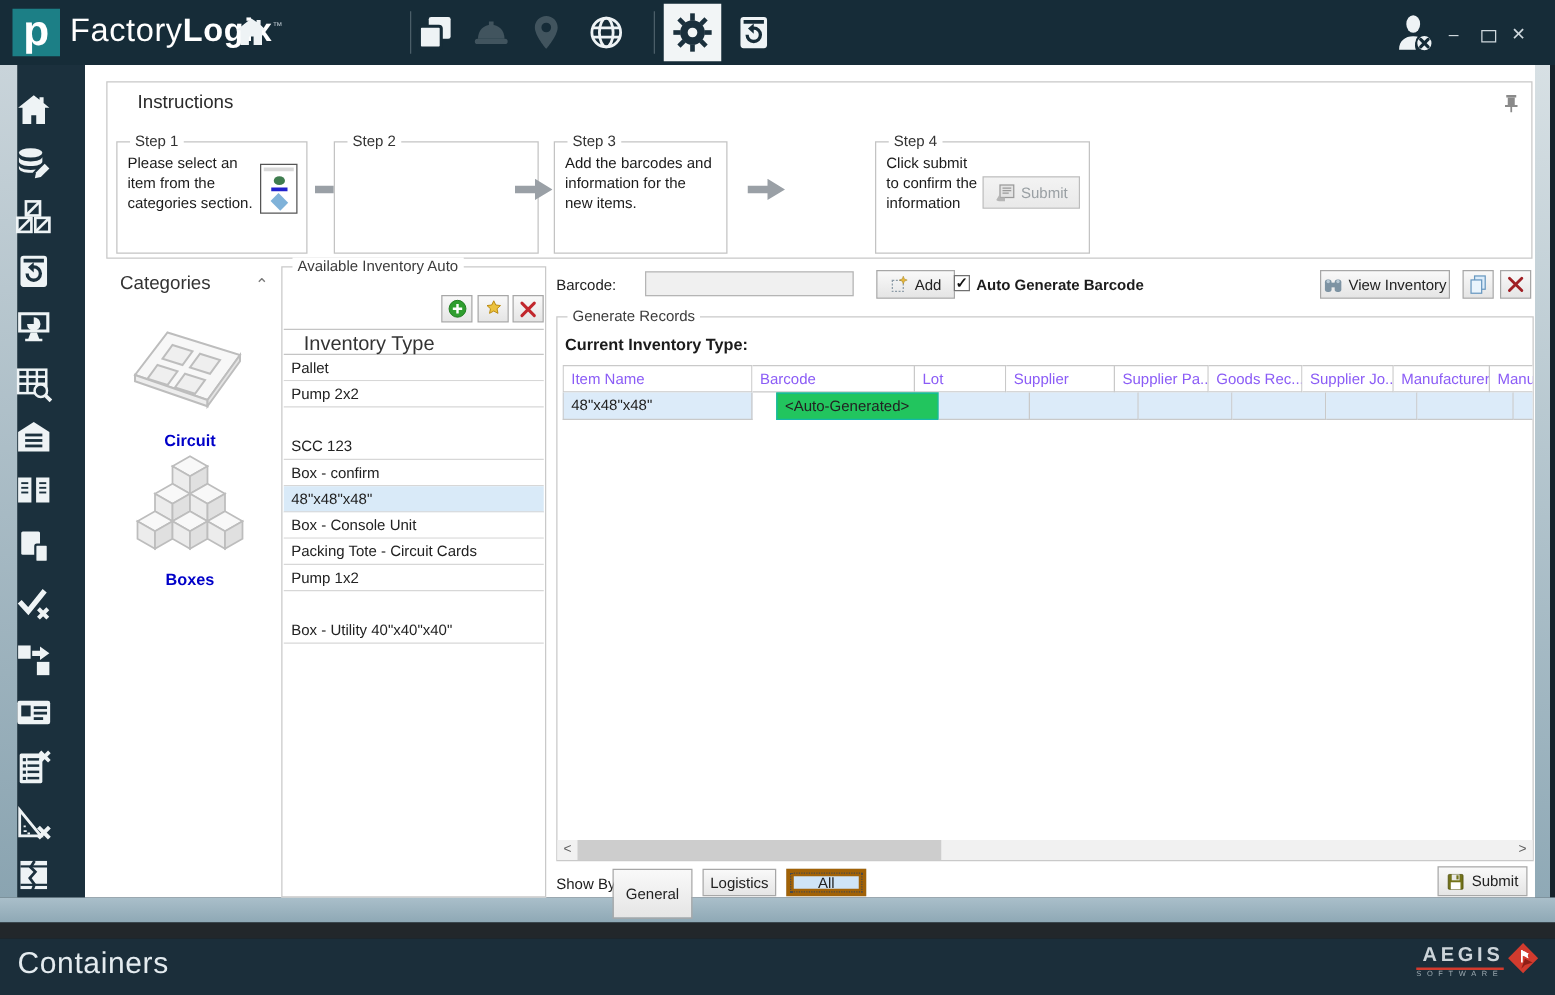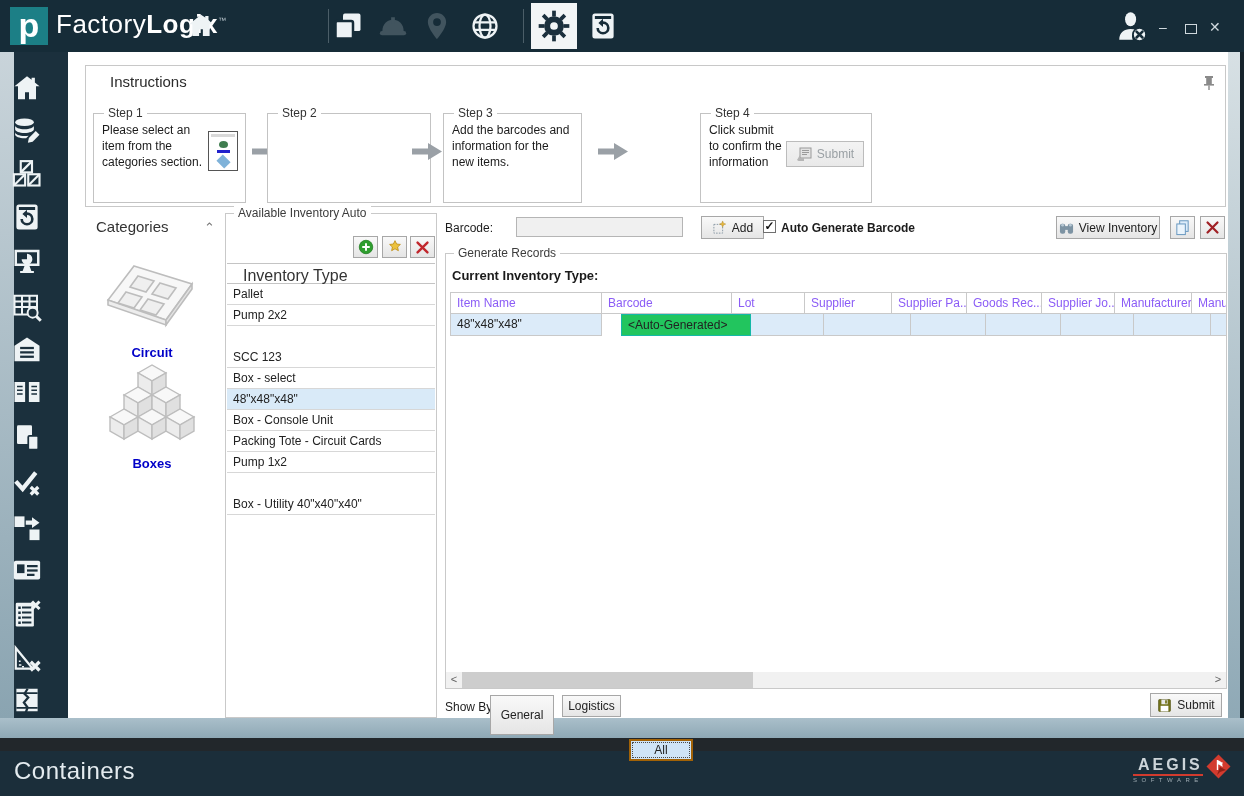--- a/index.html
+++ b/index.html
@@ -418,7 +418,7 @@
   <div class="type-row" style="top:70px">Pallet</div>
   <div class="type-row" style="top:91px">Pump 2x2</div>
   <div class="type-row" style="top:133px">SCC 123</div>
-  <div class="type-row" style="top:154px">Box - select</div>
+  <div class="type-row" style="top:154px">Box - confirm</div>
   <div class="type-row selected" style="top:175px">48"x48"x48"</div>
   <div class="type-row" style="top:196px">Box - Console Unit</div>
   <div class="type-row" style="top:217px">Packing Tote - Circuit Cards</div>

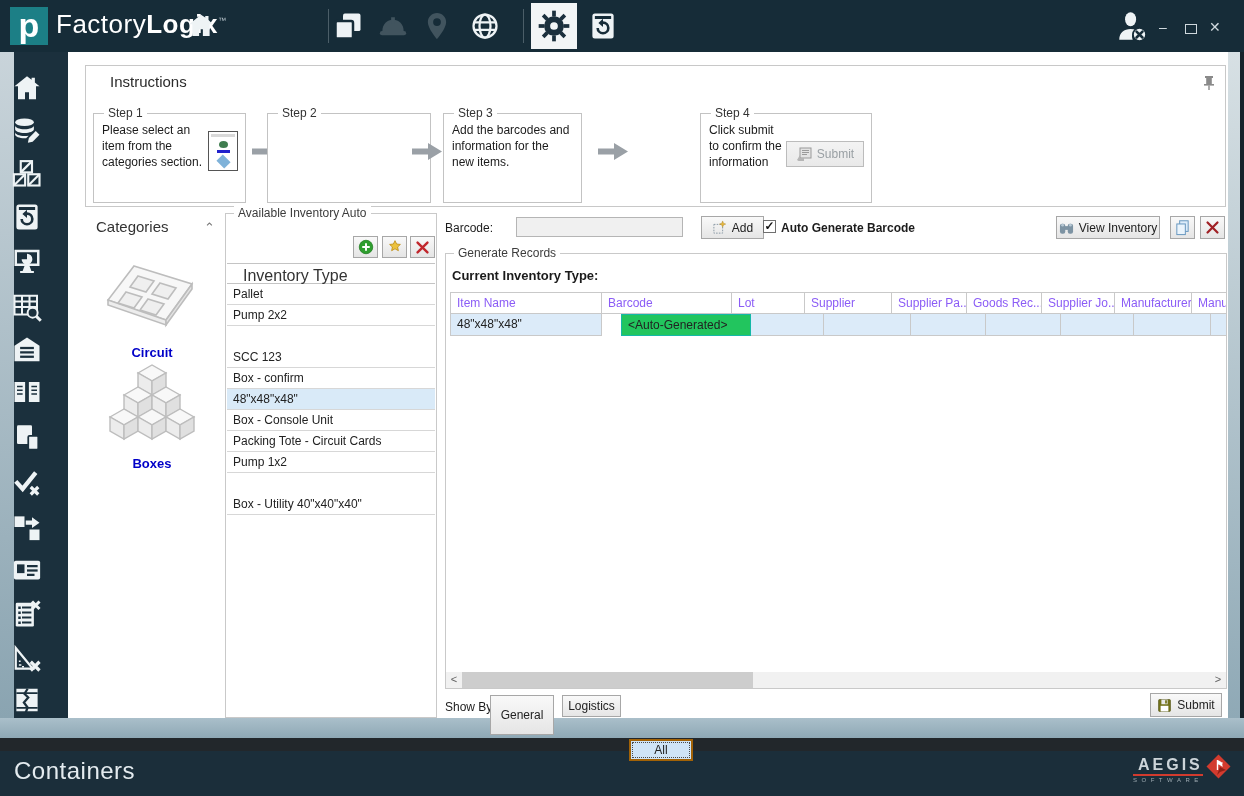--- a/index.html
+++ b/index.html
@@ -49,7 +49,7 @@
     background:linear-gradient(#f9f9f9,#e5e5e5); border:1px solid #a7a7a7;
     font-size:12px; color:#222; }
   .btn.disabled { color:#9aa0a4; background:linear-gradient(#f3f3f3,#e9e9e9); border-color:#bcbcbc; }
-  .btn.selected { background:#cfe4f7; border:2px solid #a16207; outline:1px dotted #4a4a4a; outline-offset:-4px;margin-top:44px; }
+  .btn.selected { background:#cfe4f7; border:6px solid #a16207; outline:1px dotted #4a4a4a; outline-offset:-4px; }
 
   
   .cat-title { left:96px; top:218px; font-size:15px; color:#333; }

